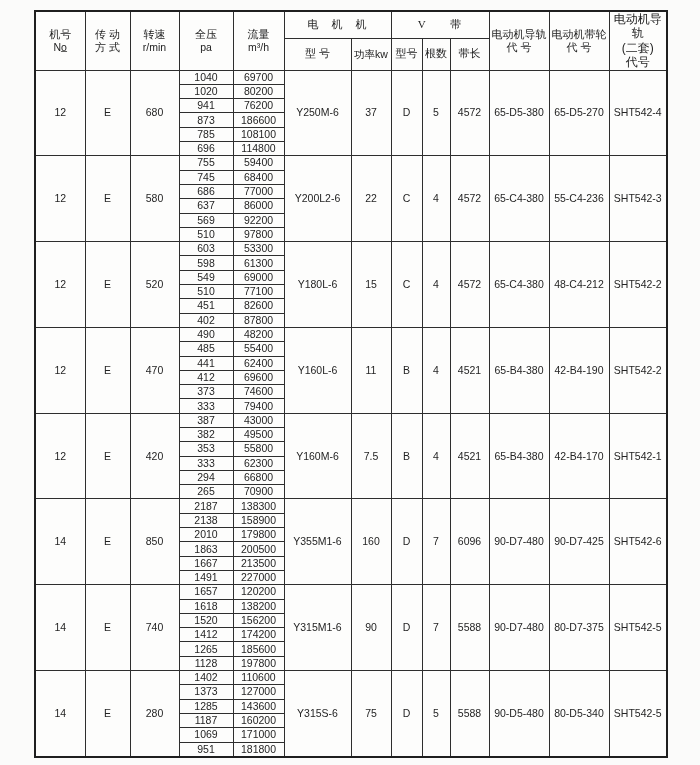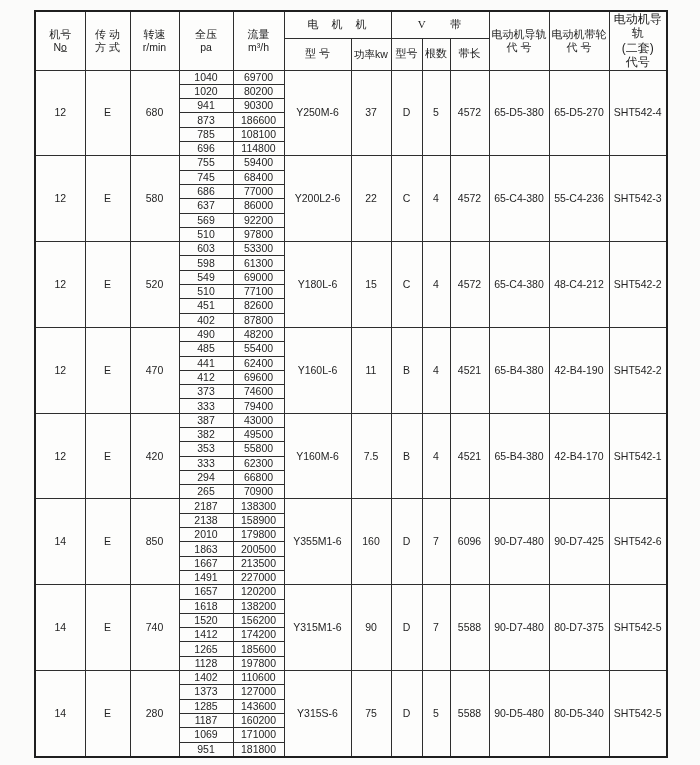--- a/index.html
+++ b/index.html
@@ -148,7 +148,7 @@
         </tr>
         <tr>
           <td>941</td>
-          <td>90300</td>
+          <td>76200</td>
         </tr>
         <tr>
           <td>873</td>

